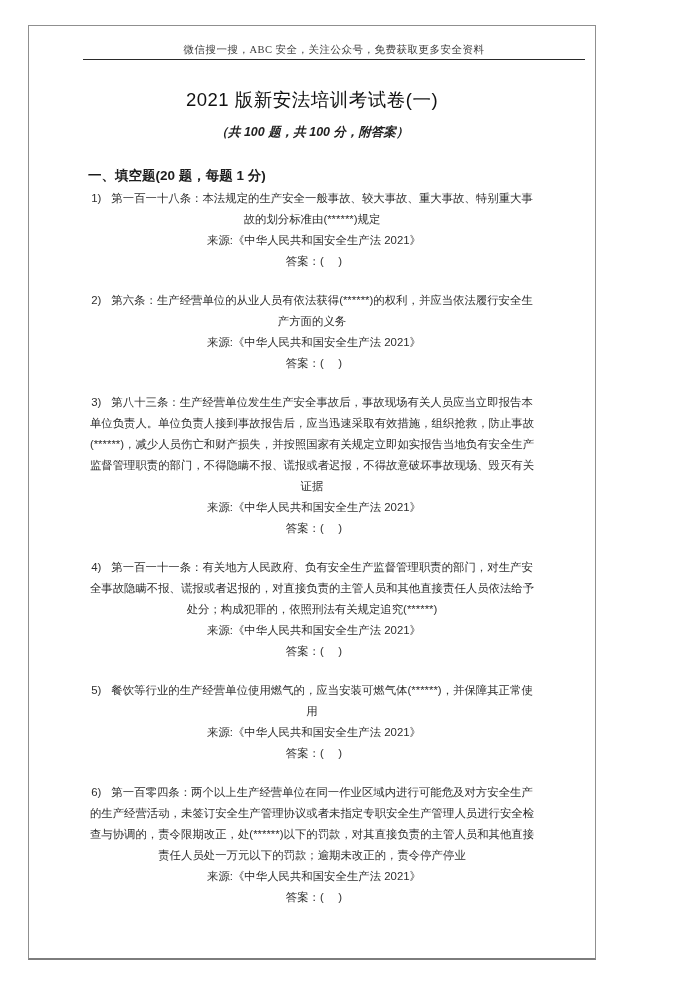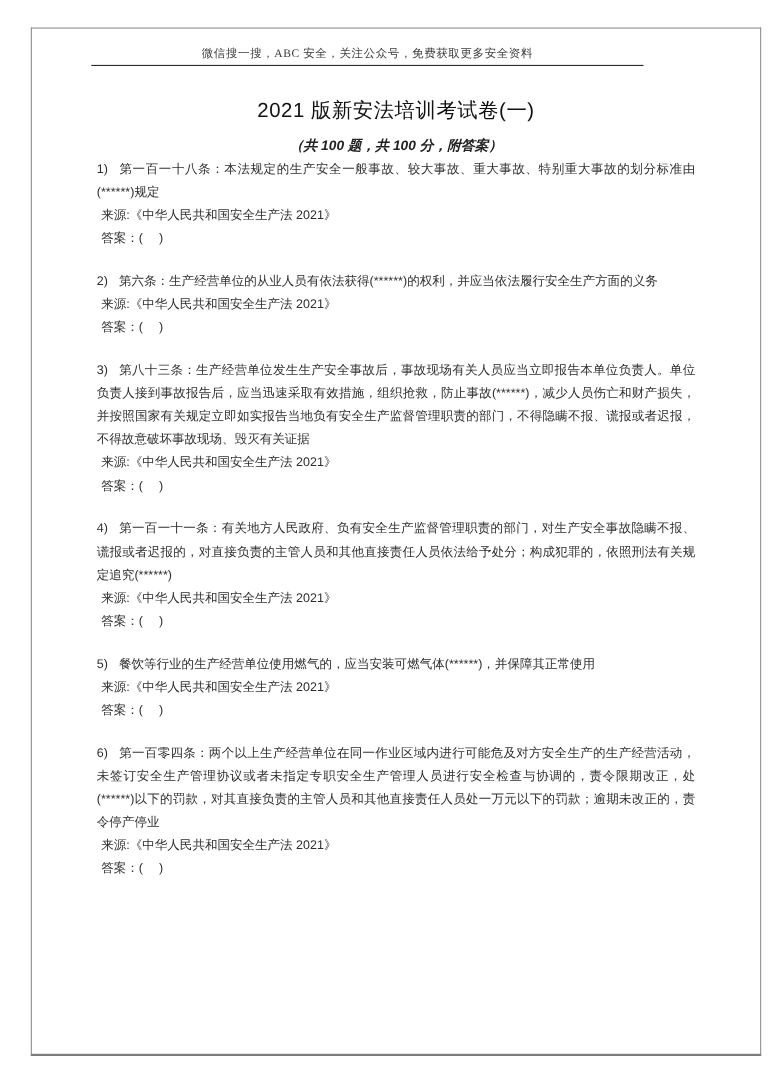--- a/index.html
+++ b/index.html
@@ -13,7 +13,7 @@
   .page {
     position: absolute;
     left: 28px; top: 25px;
-    width: 664px; height: 935px;
+    width: 568px; height: 935px;
     box-sizing: border-box;
     background: #ffffff;
     border: 1px solid #8f8f8f;

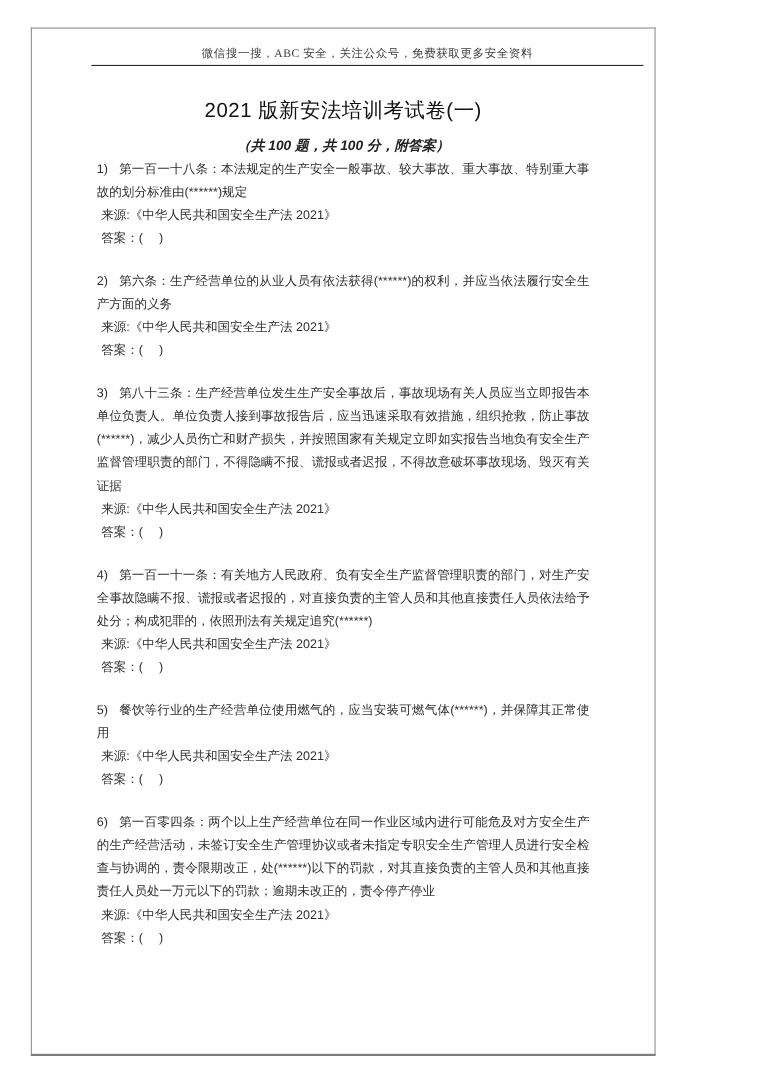--- a/index.html
+++ b/index.html
@@ -91,6 +91,7 @@
 
     <div class="doc-subtitle">（共 100 题，共 100 分，附答案）</div>
 
+    <div class="section-heading">一、填空题(20 题，每题 1 分)</div>
 
     <div class="questions">
 

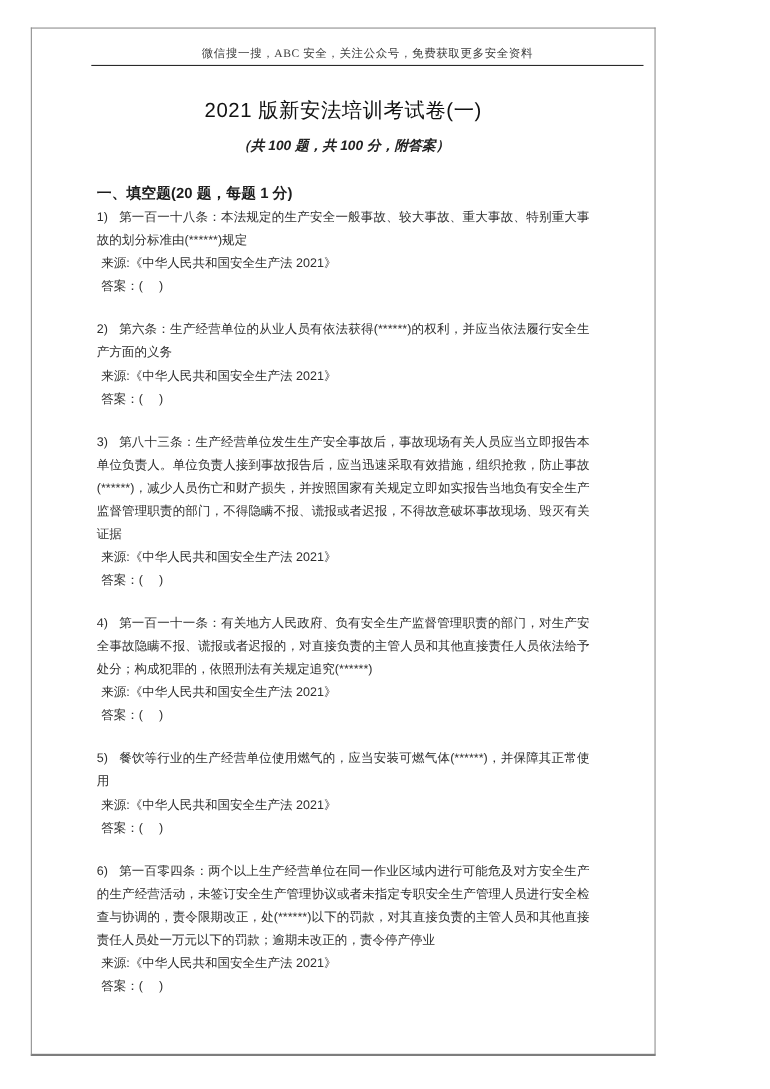--- a/index.html
+++ b/index.html
@@ -64,7 +64,7 @@
   }
   .questions { margin-top: 3px; }
   .question-block { margin: 0 0 18px 0; }
-  .question-block p { margin: 0; }
+  .question-block p { margin: 0; text-align: center; }
   .q-text {
     font-size: 11.4px;
     line-height: 21px;

